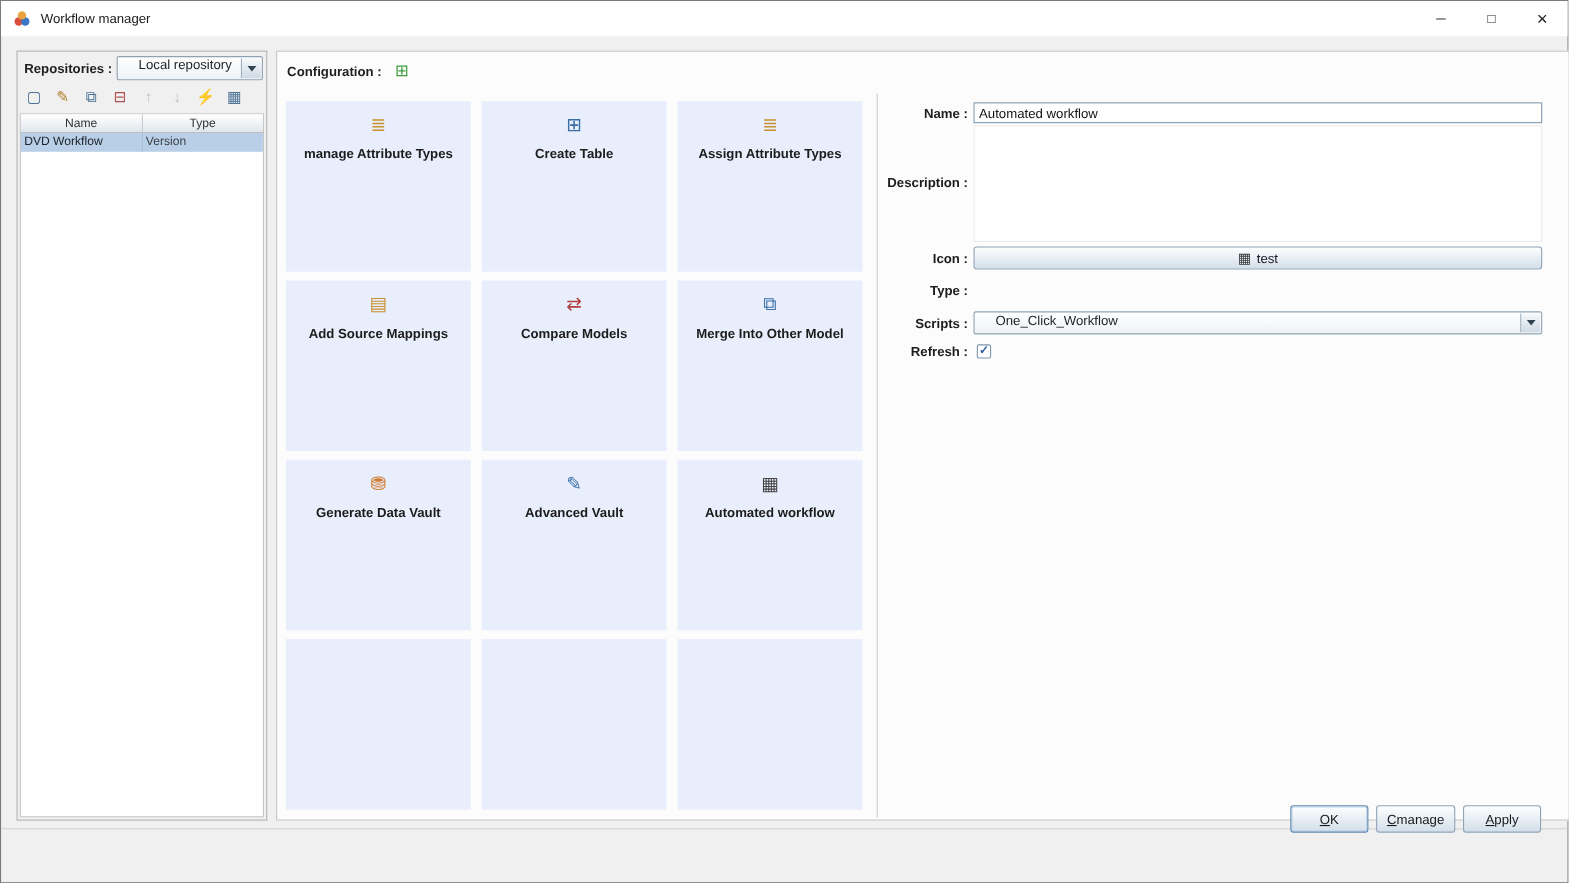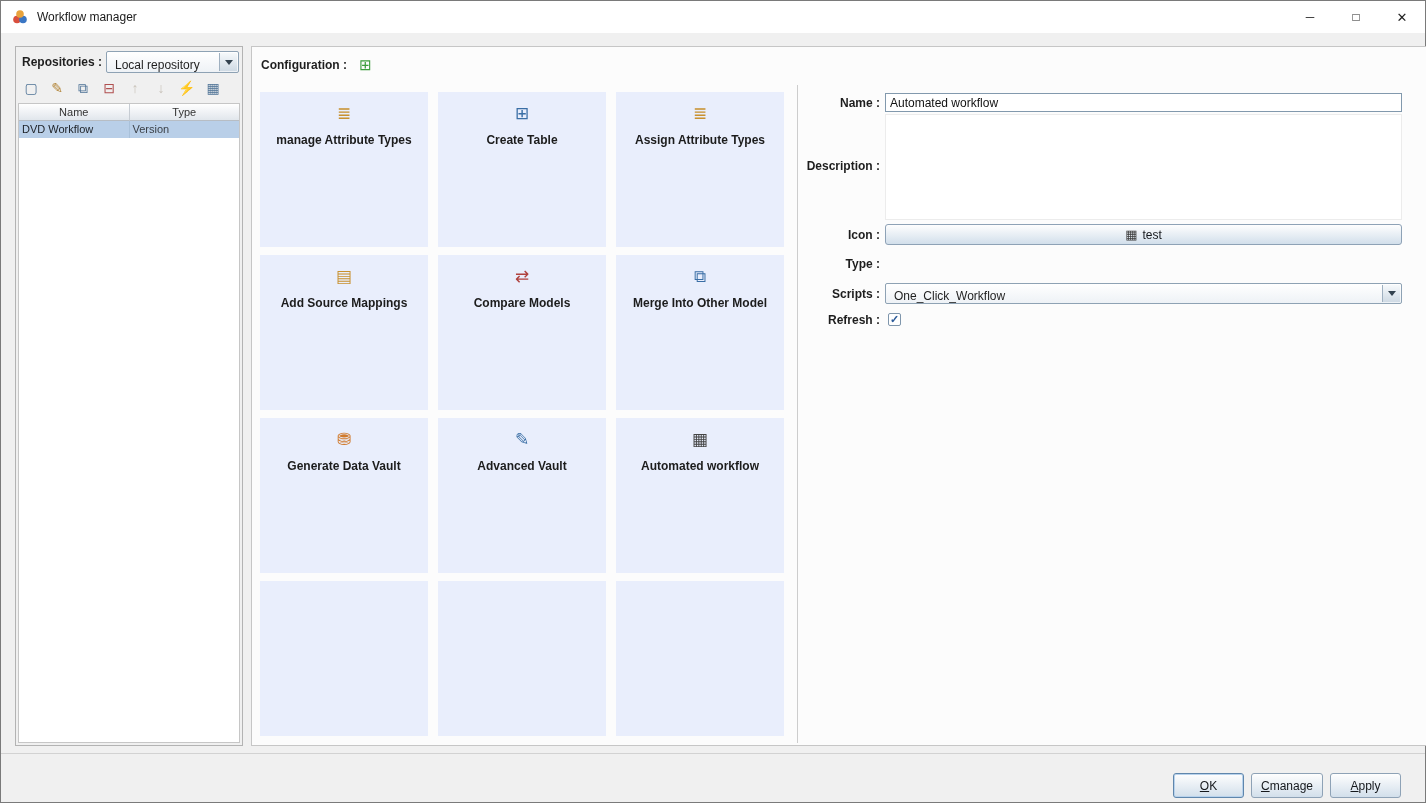--- a/index.html
+++ b/index.html
@@ -23,7 +23,7 @@
   .left-panel { position:absolute; left:14px; top:45px; width:228px; height:700px; background:#f0f0f0; border:1px solid #b3b3b3; }
   .repo-row { position:absolute; top:3px; left:4px; right:3px; height:24px; display:flex; align-items:center; }
   .repo-label { font-weight:bold; margin-left:2px; white-space:nowrap; }
-  .combo { position:relative; background:linear-gradient(#ffffff,#eef2f6); border:1px solid #8ea2b4; border-radius:2px; display:flex; align-items:flex-end; padding:0 22px 0 8px; overflow:hidden; }
+  .combo { position:relative; background:linear-gradient(#ffffff,#eef2f6); border:1px solid #8ea2b4; border-radius:2px; display:flex; align-items:flex-start; padding:0 22px 0 19px; overflow:hidden; }
   .repo-combo { margin-left:4px; flex:1; height:22px; }
   .combo .arrow-box { position:absolute; right:1px; top:1px; bottom:1px; width:18px; background:linear-gradient(#f6f9fb,#cfdae4); border-left:1px solid #9fb0c0; display:flex; align-items:center; justify-content:center; }
   .tri-down { width:0; height:0; border-left:4px solid transparent; border-right:4px solid transparent; border-top:5px solid #33424f; }

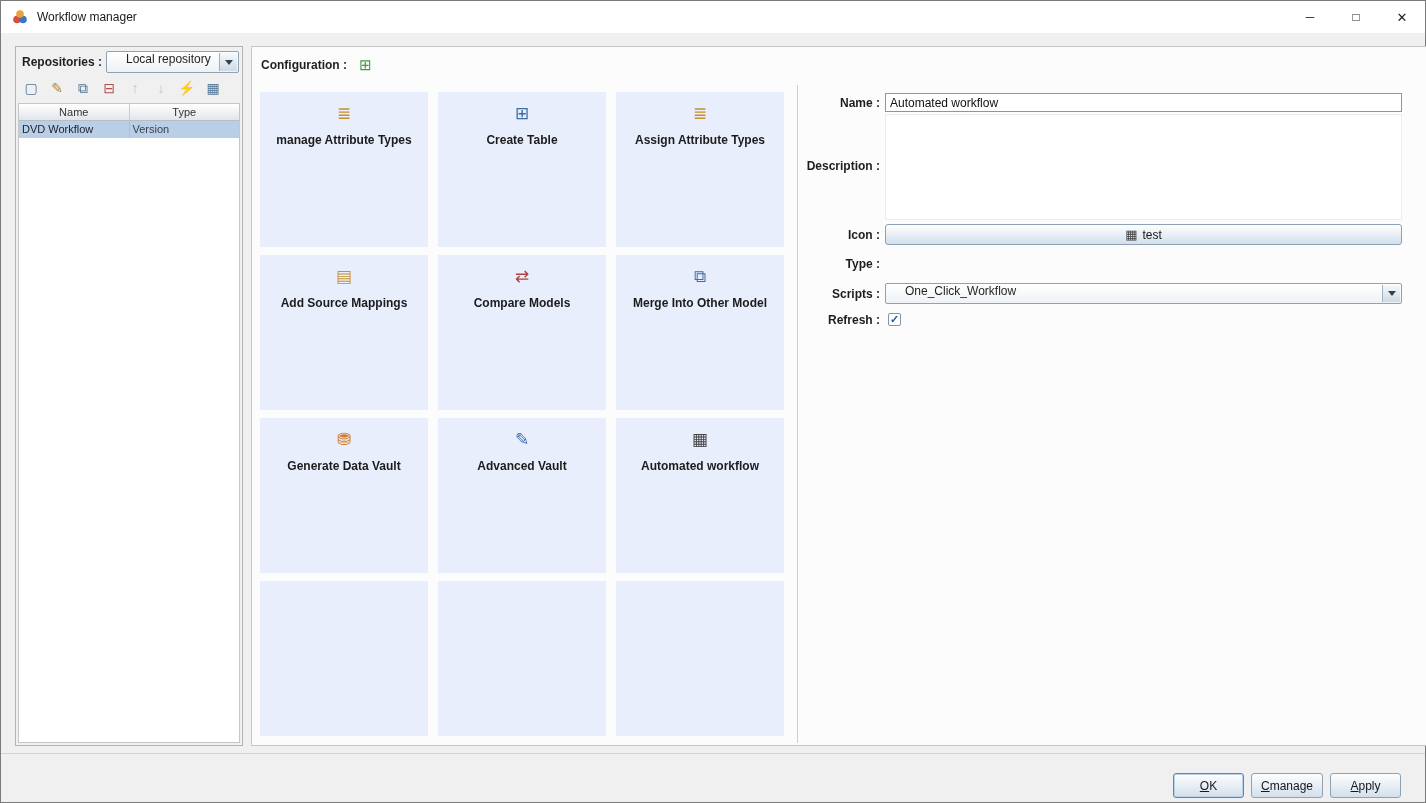--- a/index.html
+++ b/index.html
@@ -69,7 +69,7 @@
 
   
   .footer-line { position:absolute; left:0; right:0; top:752px; height:1px; background:#d2d2d2; }
-  .footer-btn { position:absolute; top:772px; height:25px; }
+  .footer-btn { position:absolute; top:731px; height:25px; }
   .ok-btn { left:1172px; width:71px; border-color:#5f86ac; box-shadow:inset 0 0 0 1px #b8d2ec; }
   .cancel-btn { left:1250px; width:72px; }
   .apply-btn { left:1329px; width:71px; }

